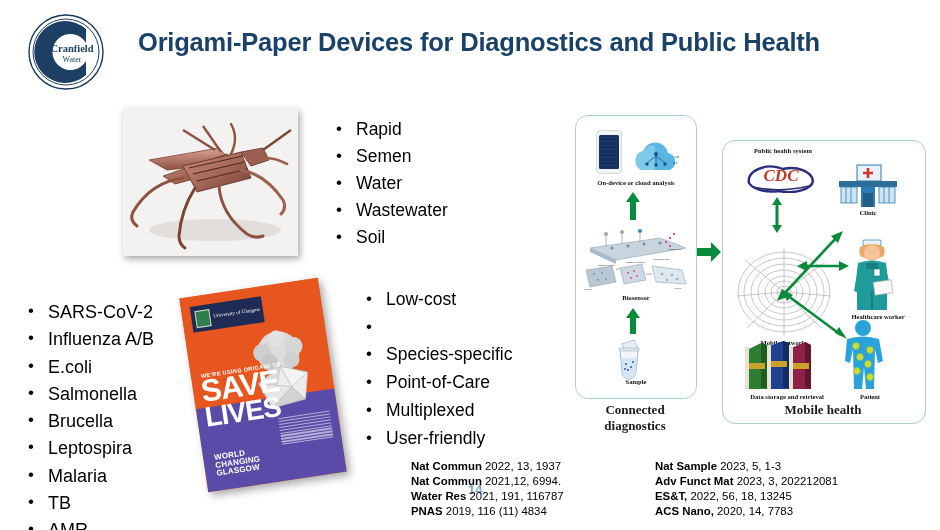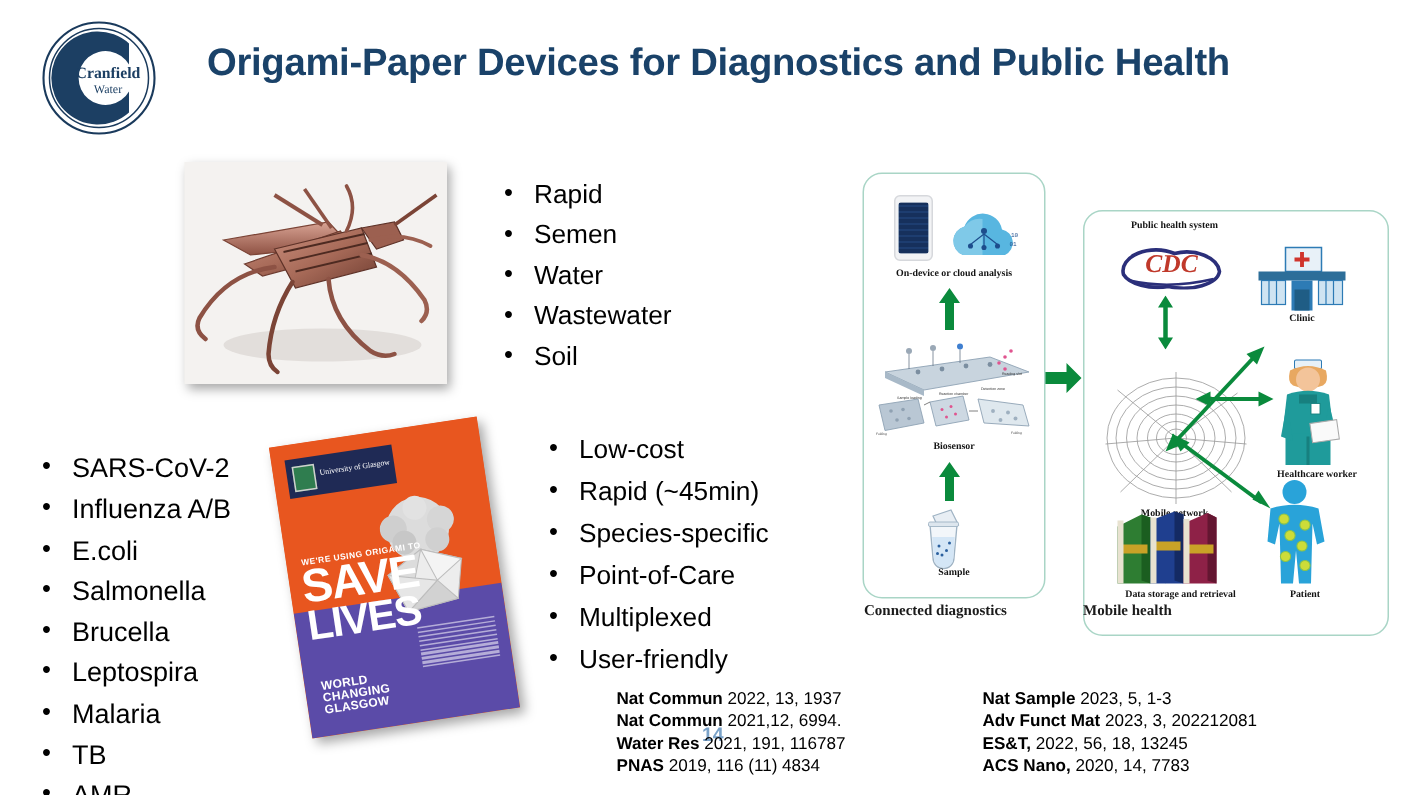--- a/index.html
+++ b/index.html
@@ -219,7 +219,6 @@
     </li>
   <li>
       <span class="dot">•</span>
-      <span class="txt">Rapid (~45min)</span>
     </li>
   <li>
       <span class="dot">•</span>

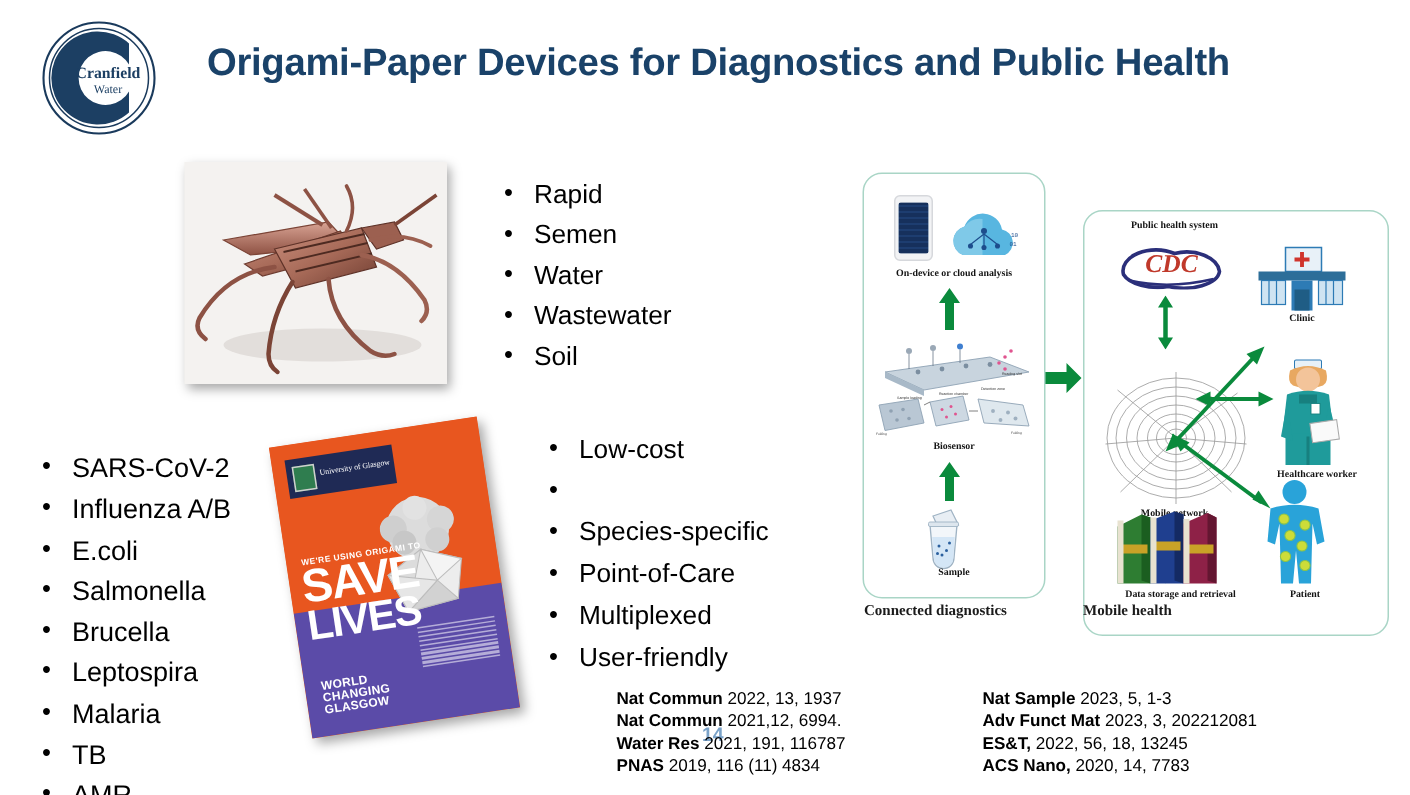--- a/index.html
+++ b/index.html
@@ -65,8 +65,8 @@
   .panel{position:absolute;border:1.2px solid #a9d5c6;border-radius:13px;background:#fff;}
   #panel-left{left:5px;top:5px;width:120px;height:282px;}
   #panel-right{left:152px;top:5px;width:202px;height:282px;margin-top:25px;}
-  .panel-caption{position:absolute;font-size:10px;font-weight:bold;color:#1b1b1b;
-     font-family:"Liberation Serif",serif;text-align:left;}
+  .panel-caption{position:absolute;font-size:13px;font-weight:bold;color:#1b1b1b;
+     font-family:"Liberation Serif",serif;text-align:center;}
   .node-label{position:absolute;font-size:6.6px;font-weight:bold;color:#141414;
      font-family:"Liberation Serif",serif;text-align:center;white-space:nowrap;}
   .garrow{position:absolute;}

